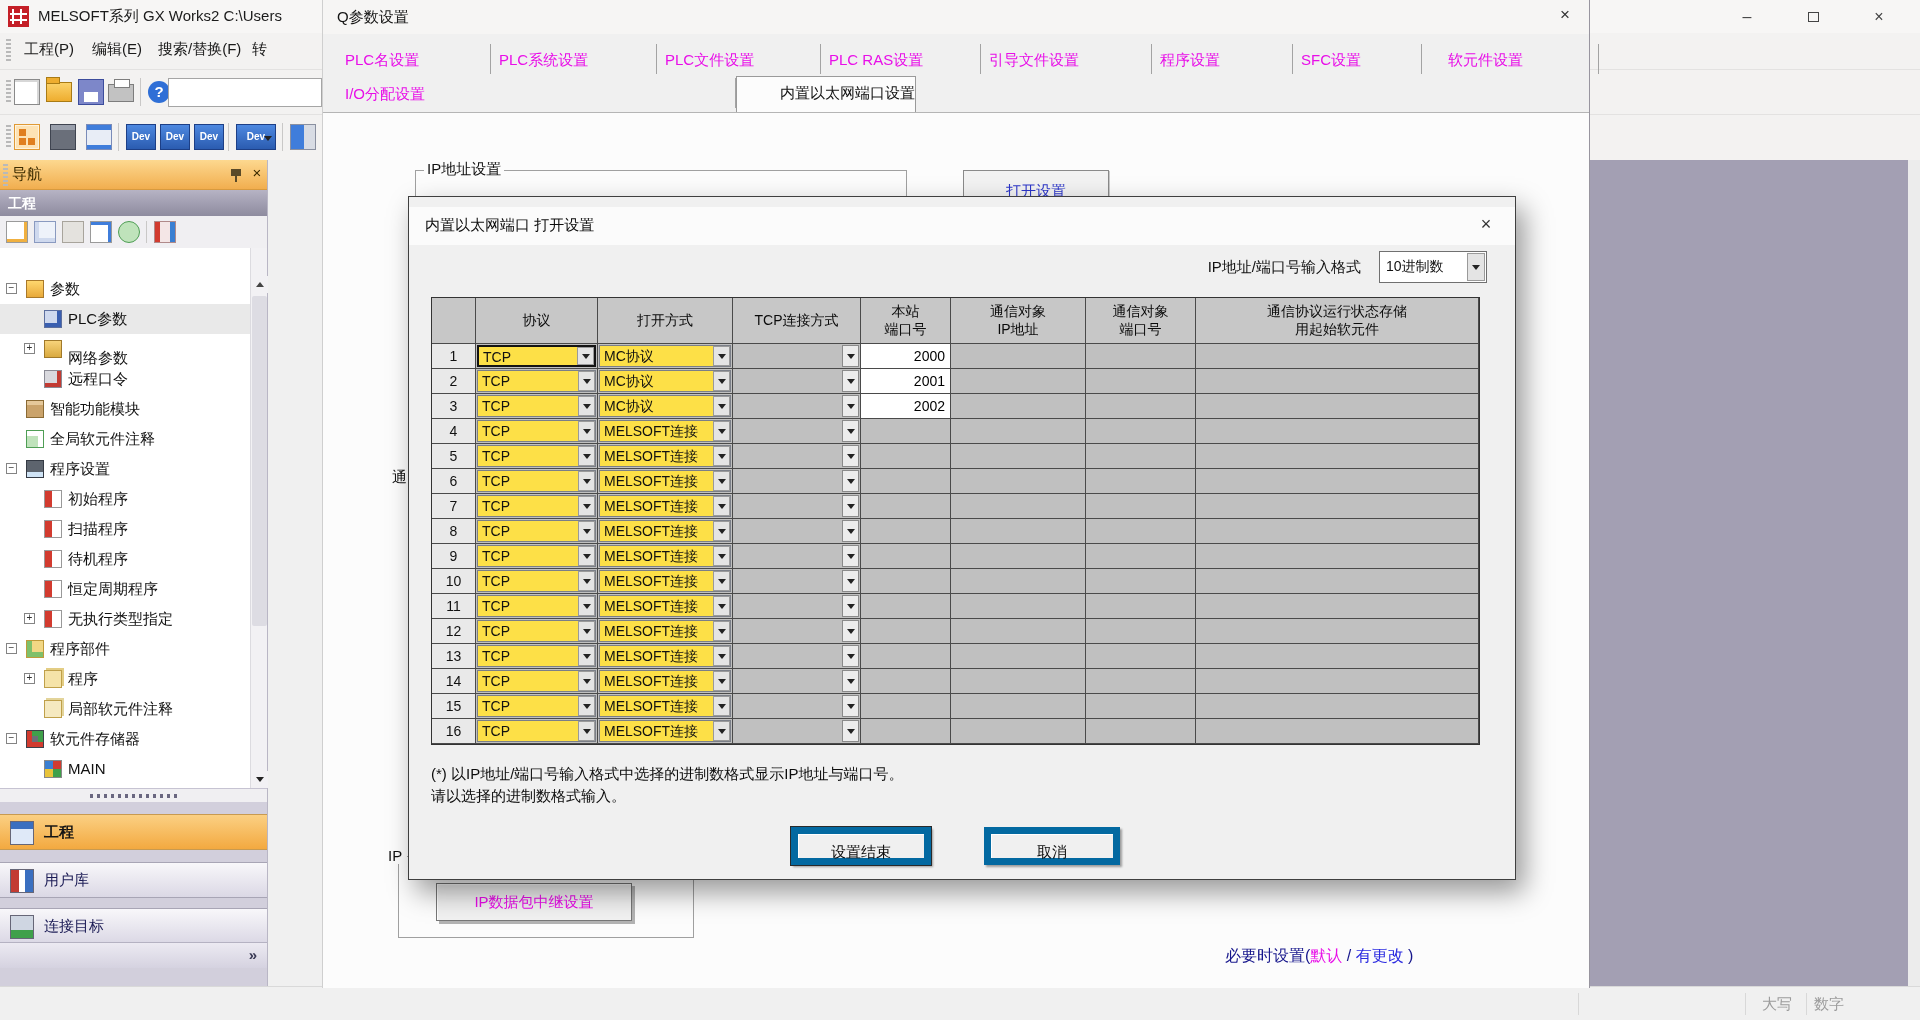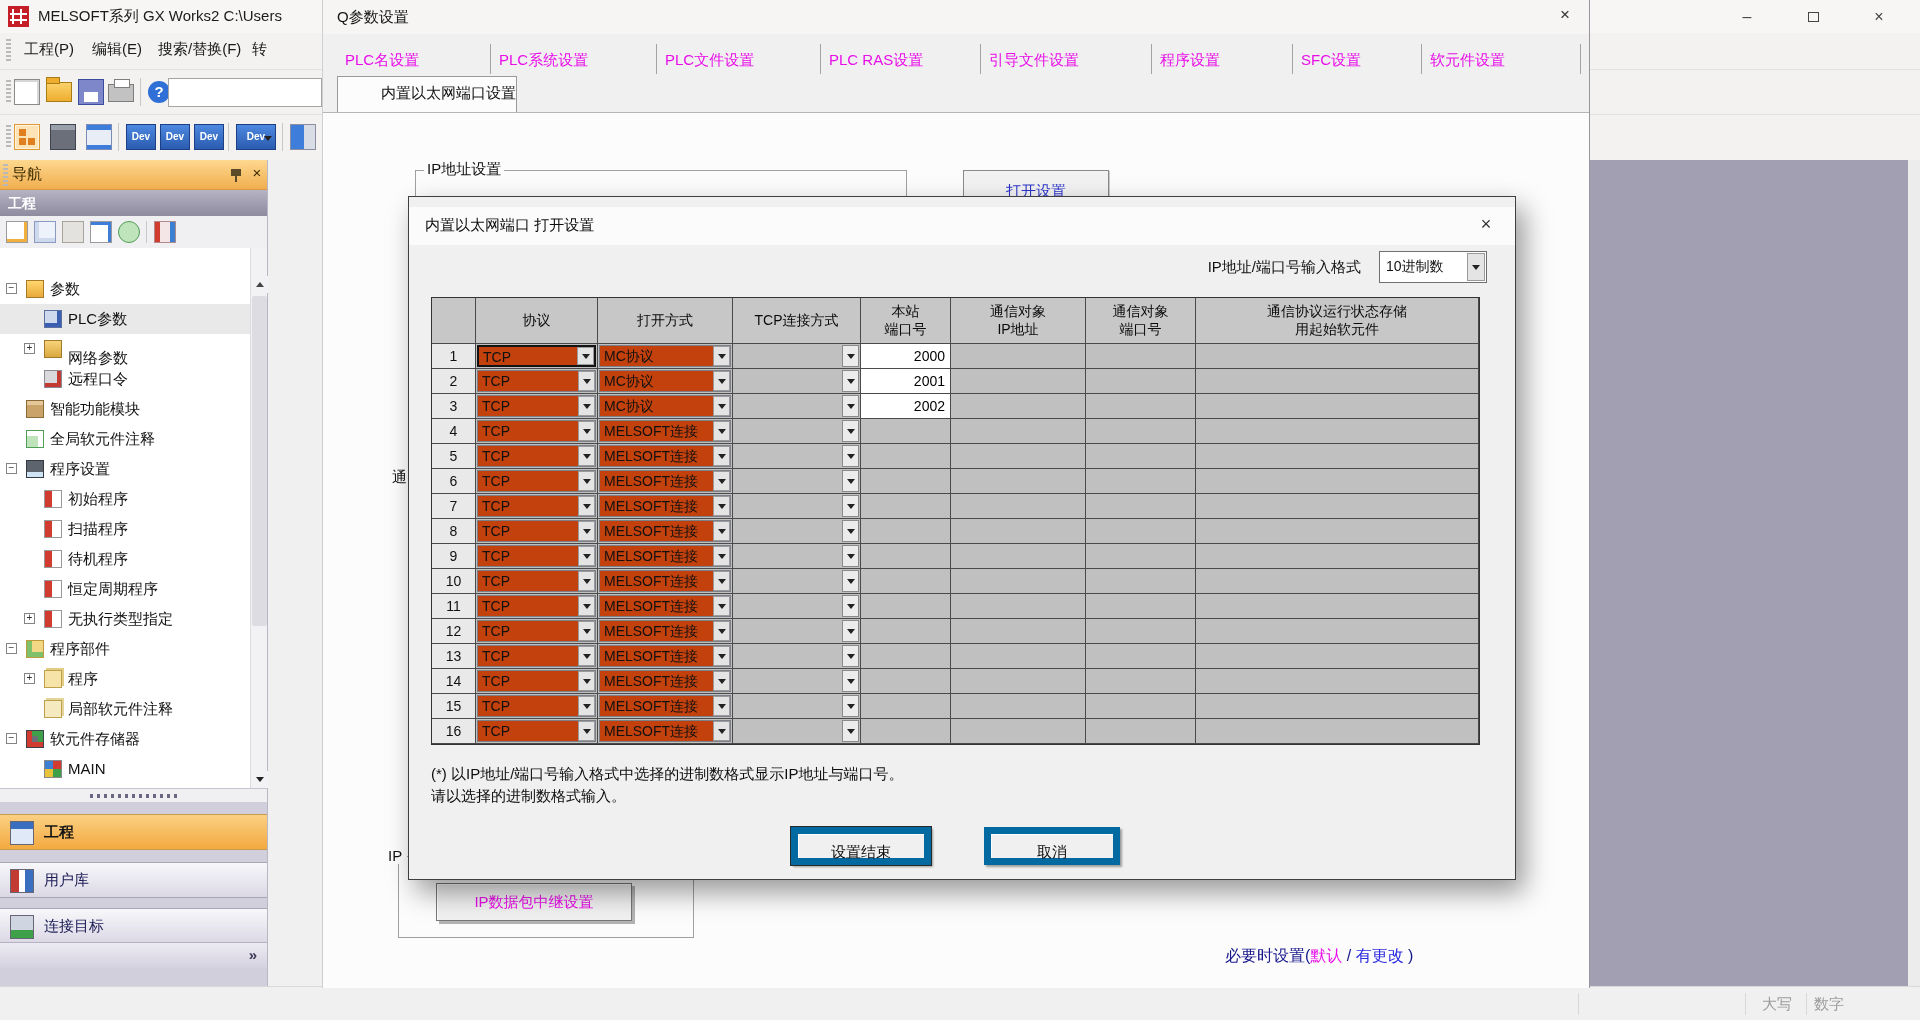--- a/index.html
+++ b/index.html
@@ -397,7 +397,7 @@
       <div class="qtab" style="width: 171px;">引导文件设置</div>
       <div class="qtab" style="width: 141px;">程序设置</div>
       <div class="qtab" style="width: 129px;">SFC设置</div>
-      <div class="qtab" style="width: 159px;">软元件设置</div>
+      <div class="qtab" style="width: 159px; margin-left: 18px;">软元件设置</div>
     </div>
   <div id="tabs2">
       <div class="qtab2 active" style="width: 180px;">内置以太网端口设置</div>

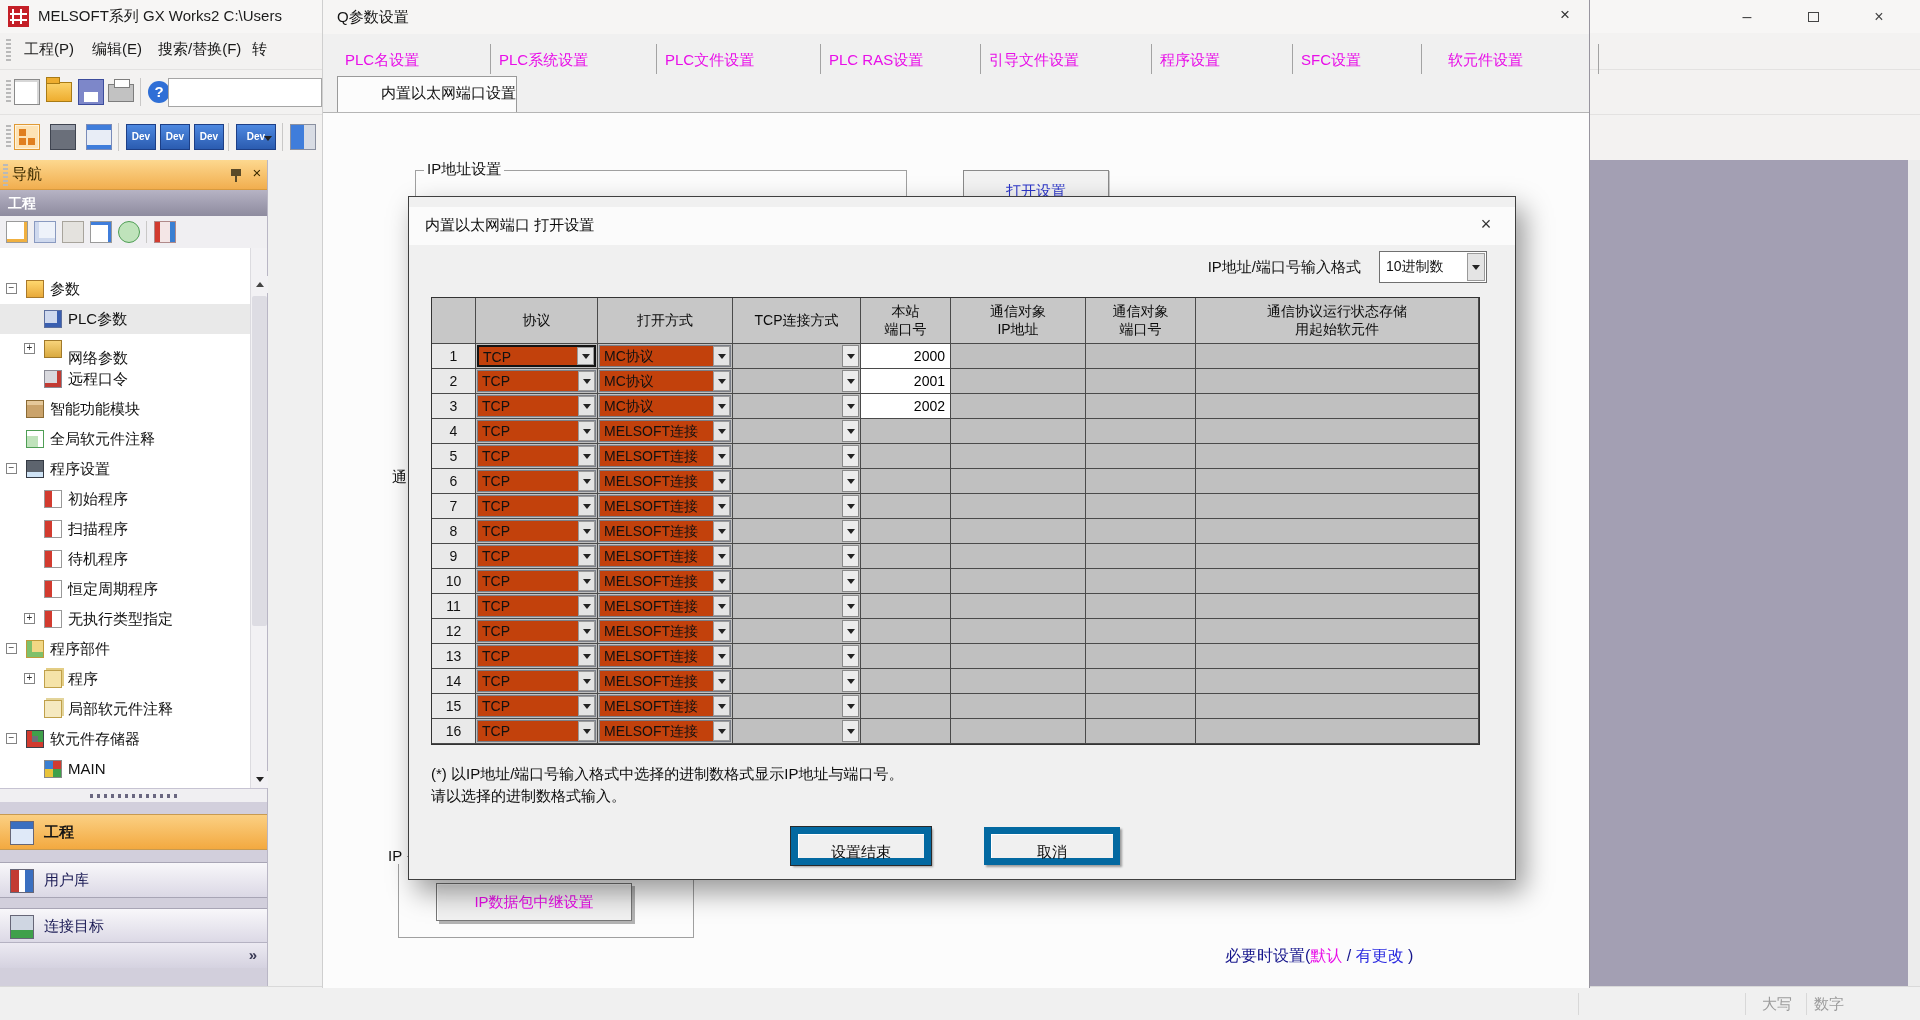--- a/index.html
+++ b/index.html
@@ -400,6 +400,7 @@
       <div class="qtab" style="width: 159px; margin-left: 18px;">软元件设置</div>
     </div>
   <div id="tabs2">
+      <div class="qtab2" style="width: 399px;">I/O分配设置</div>
       <div class="qtab2 active" style="width: 180px;">内置以太网端口设置</div>
     </div>
   <div class="abs" id="q-content"></div>

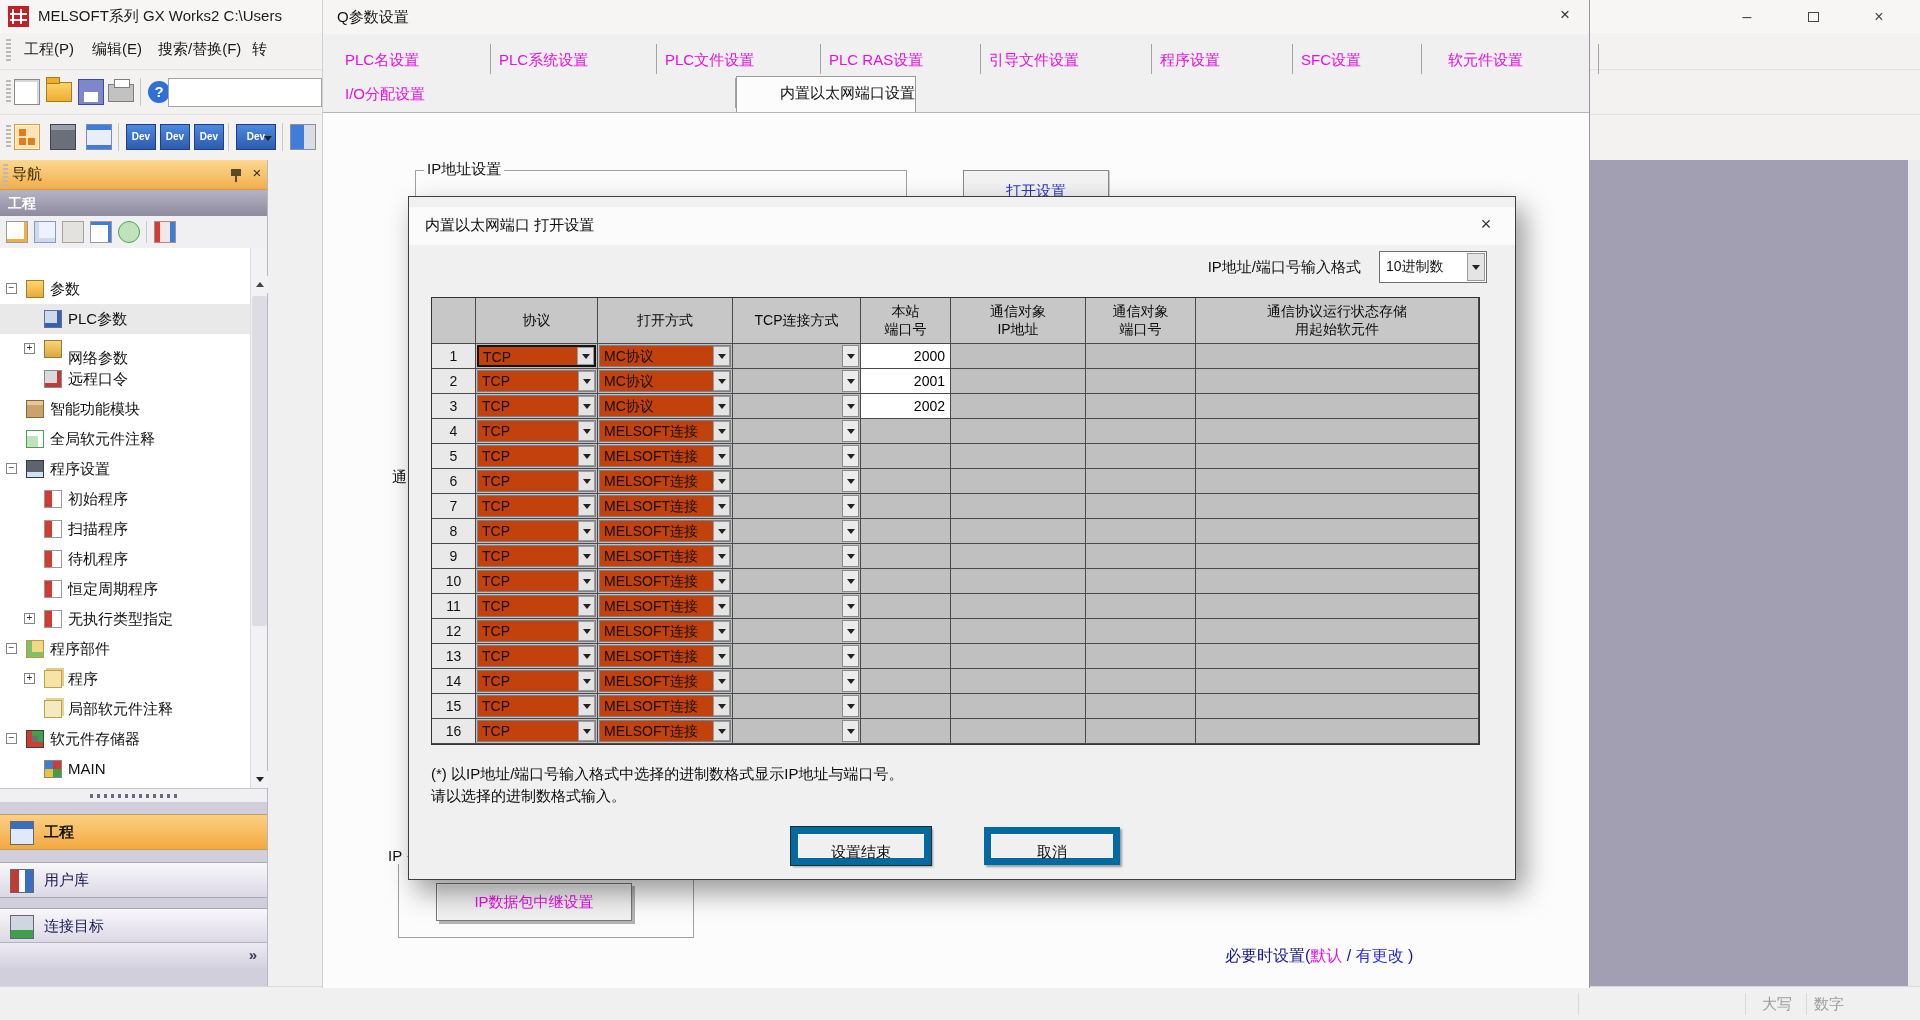--- a/index.html
+++ b/index.html
@@ -183,7 +183,7 @@
   .td.num { background:#e9e9e9; text-align:center; line-height:24px; color:#111; }
   .td.white { background:#fff; }
   .td.port { text-align:right; line-height:24px; padding-right:5px; color:#000; }
-  .combo { position:absolute; left:1px; right:1px; top:1px; bottom:1px; background:#c2410c;
+  .combo { position:absolute; left:1px; right:1px; top:1px; bottom:1px; background:#fde047;
     border:1px solid #7b7f88; }
   .combo.focus { border:2px solid #141414; }
   .combo .cval { position:absolute; left:4px; top:1px; line-height:19px; font-size:14px; white-space:nowrap; }

